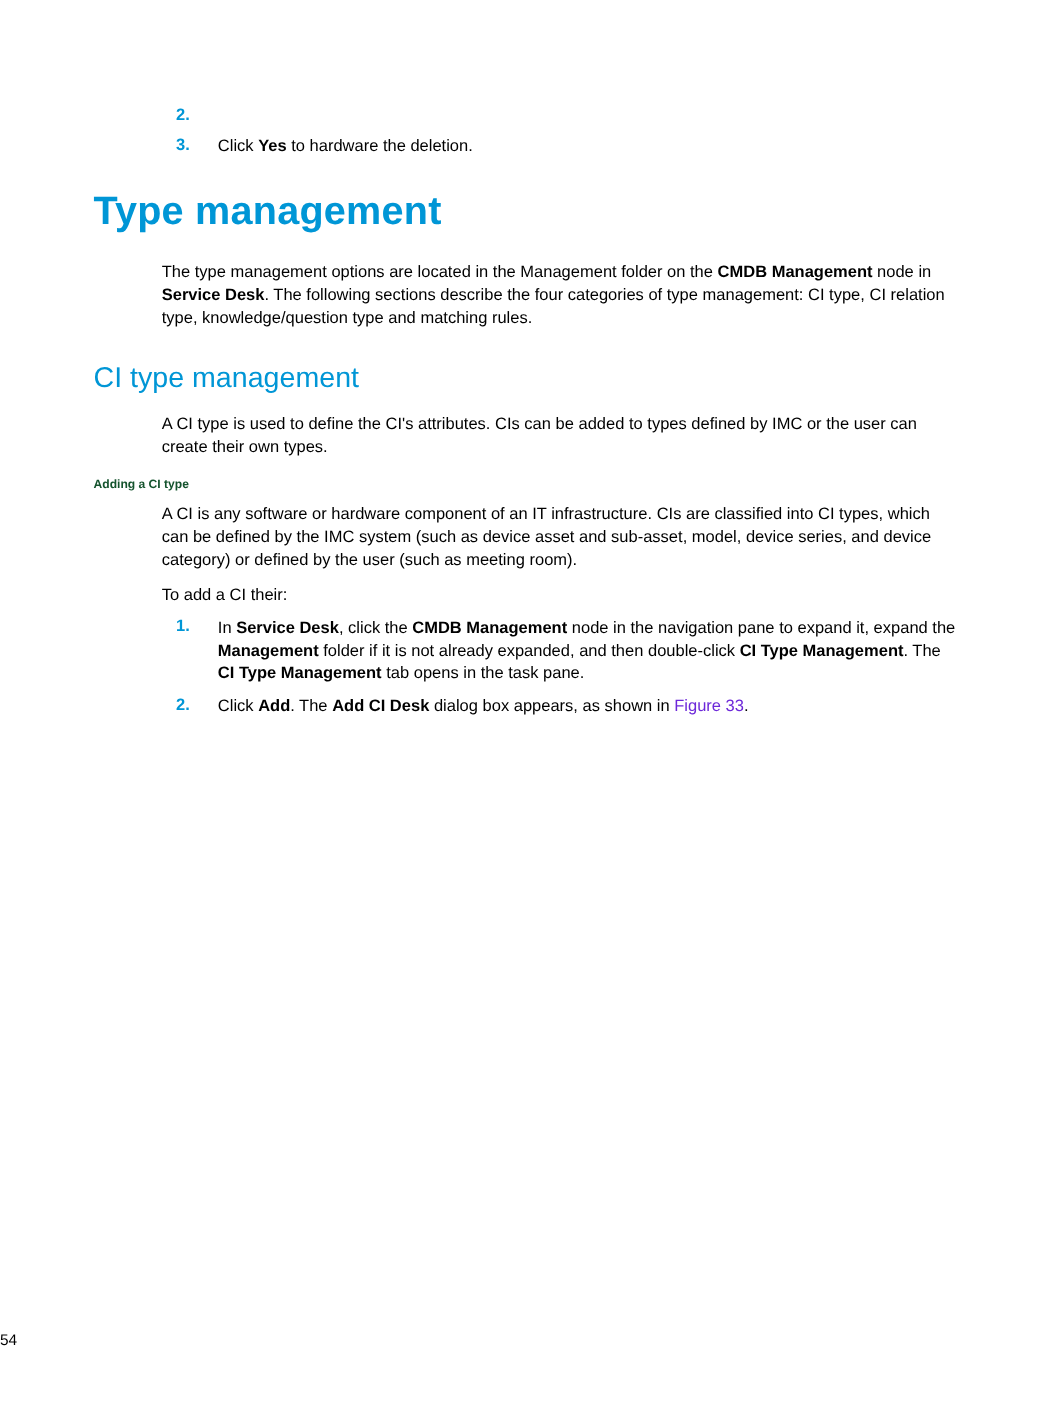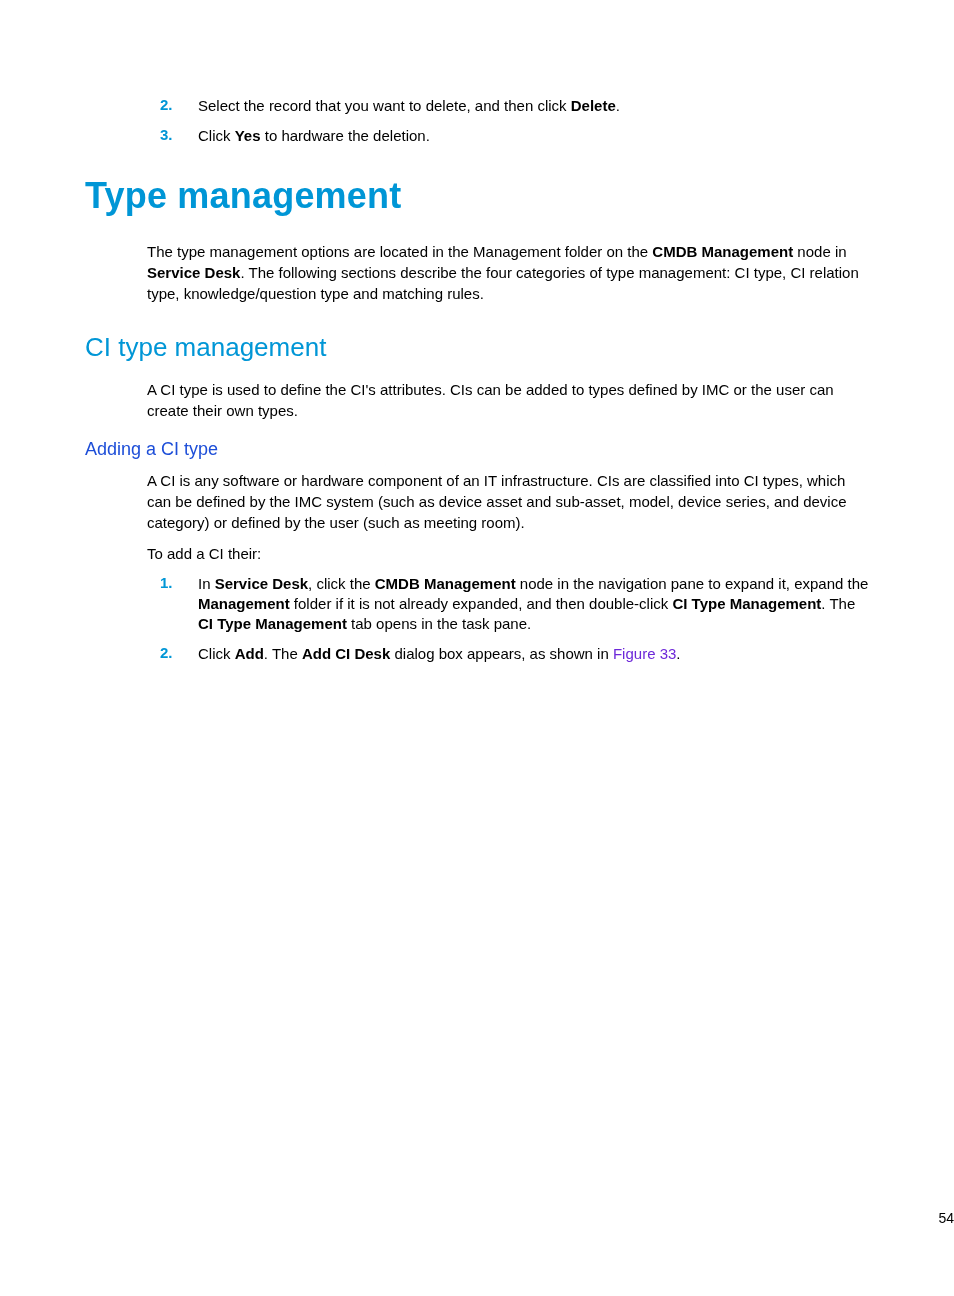--- a/index.html
+++ b/index.html
@@ -74,9 +74,6 @@
 <div class="ol-top">
   <div class="item">
     <span class="num">2.</span>
-    <span class="txt">
-      <span>Select the record that you want to delete, and then click </span><span class="bold">Delete</span><span>.</span>
-    </span>
   </div>
   <div class="item">
     <span class="num">3.</span>

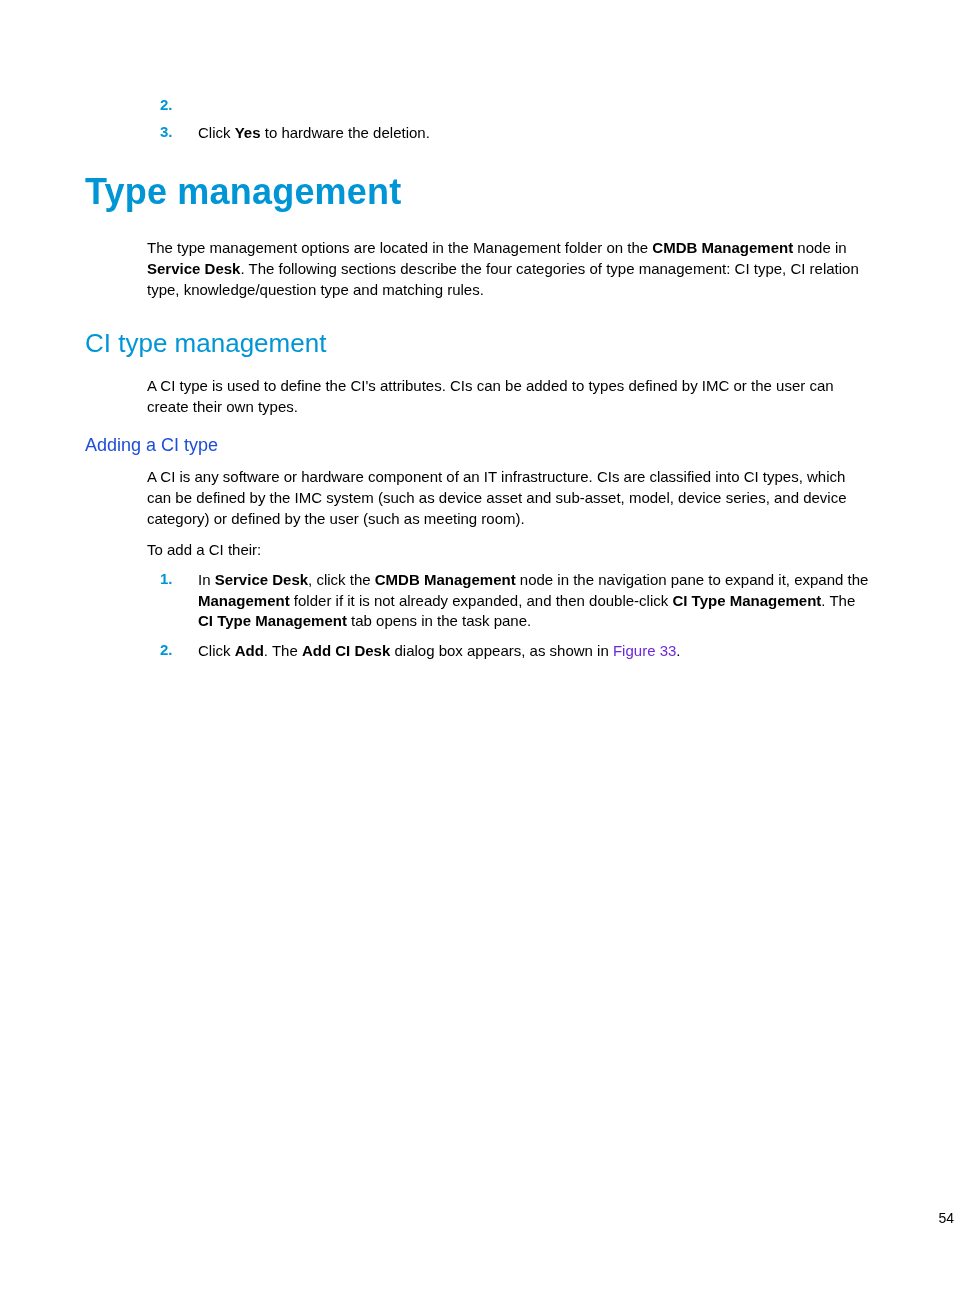--- a/index.html
+++ b/index.html
@@ -51,9 +51,9 @@
       margin-bottom: 16px;
     }
     .h3 {
-      color: #1d4ed8;
-      font-size: 18px;
-      font-weight: normal;
+      color: #14532d;
+      font-size: 11px;
+      font-weight: bold;
       margin-top: 18px;
       margin-bottom: 10px;
     }

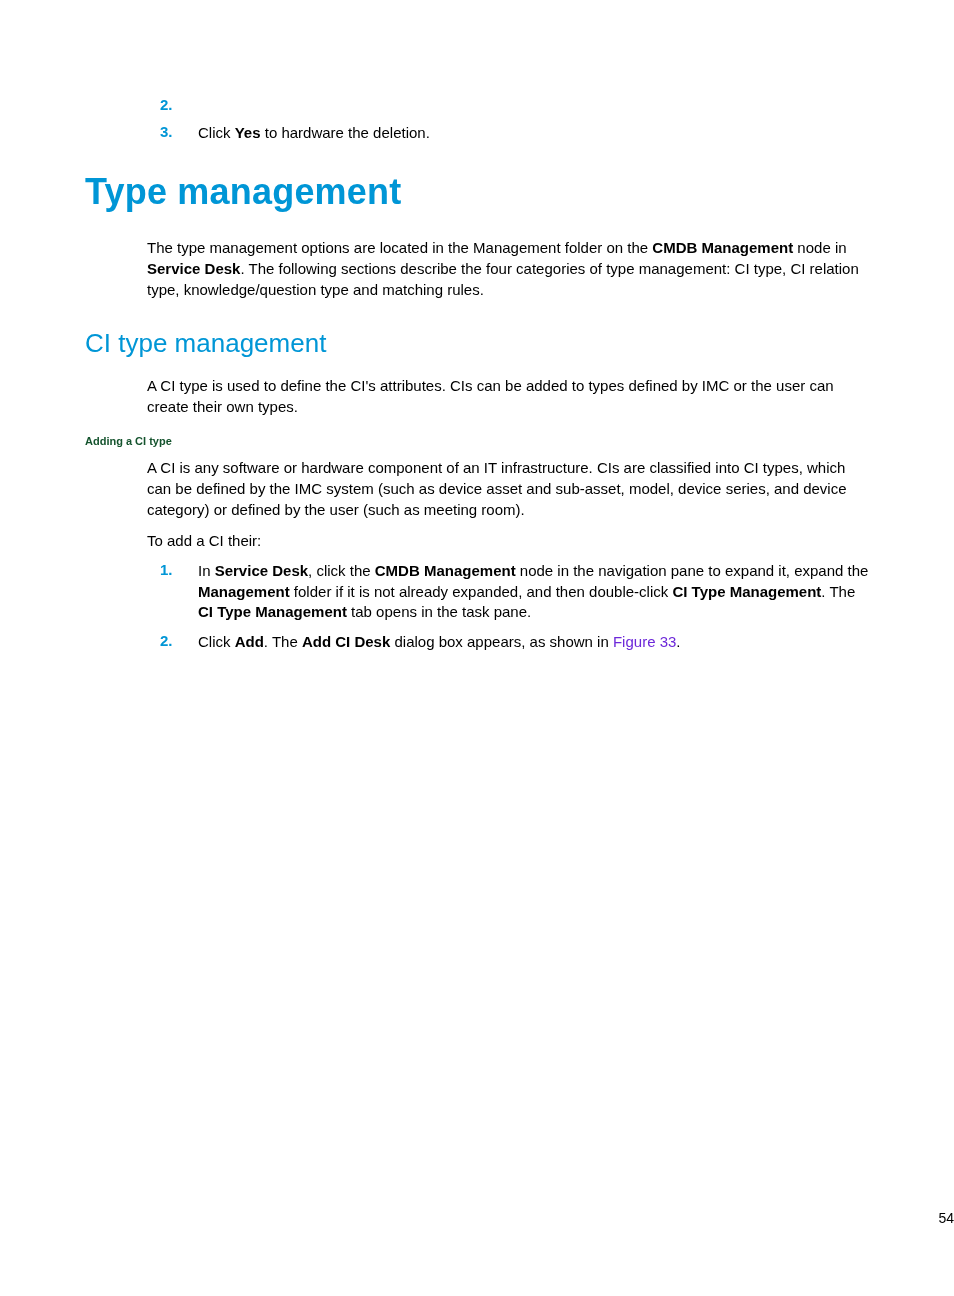--- a/index.html
+++ b/index.html
@@ -64,7 +64,7 @@
       bottom: 70px;
       left: 0;
       width: 100%;
-      text-align: right;
+      text-align: left;
       font-size: 14px;
     }
   </style>

